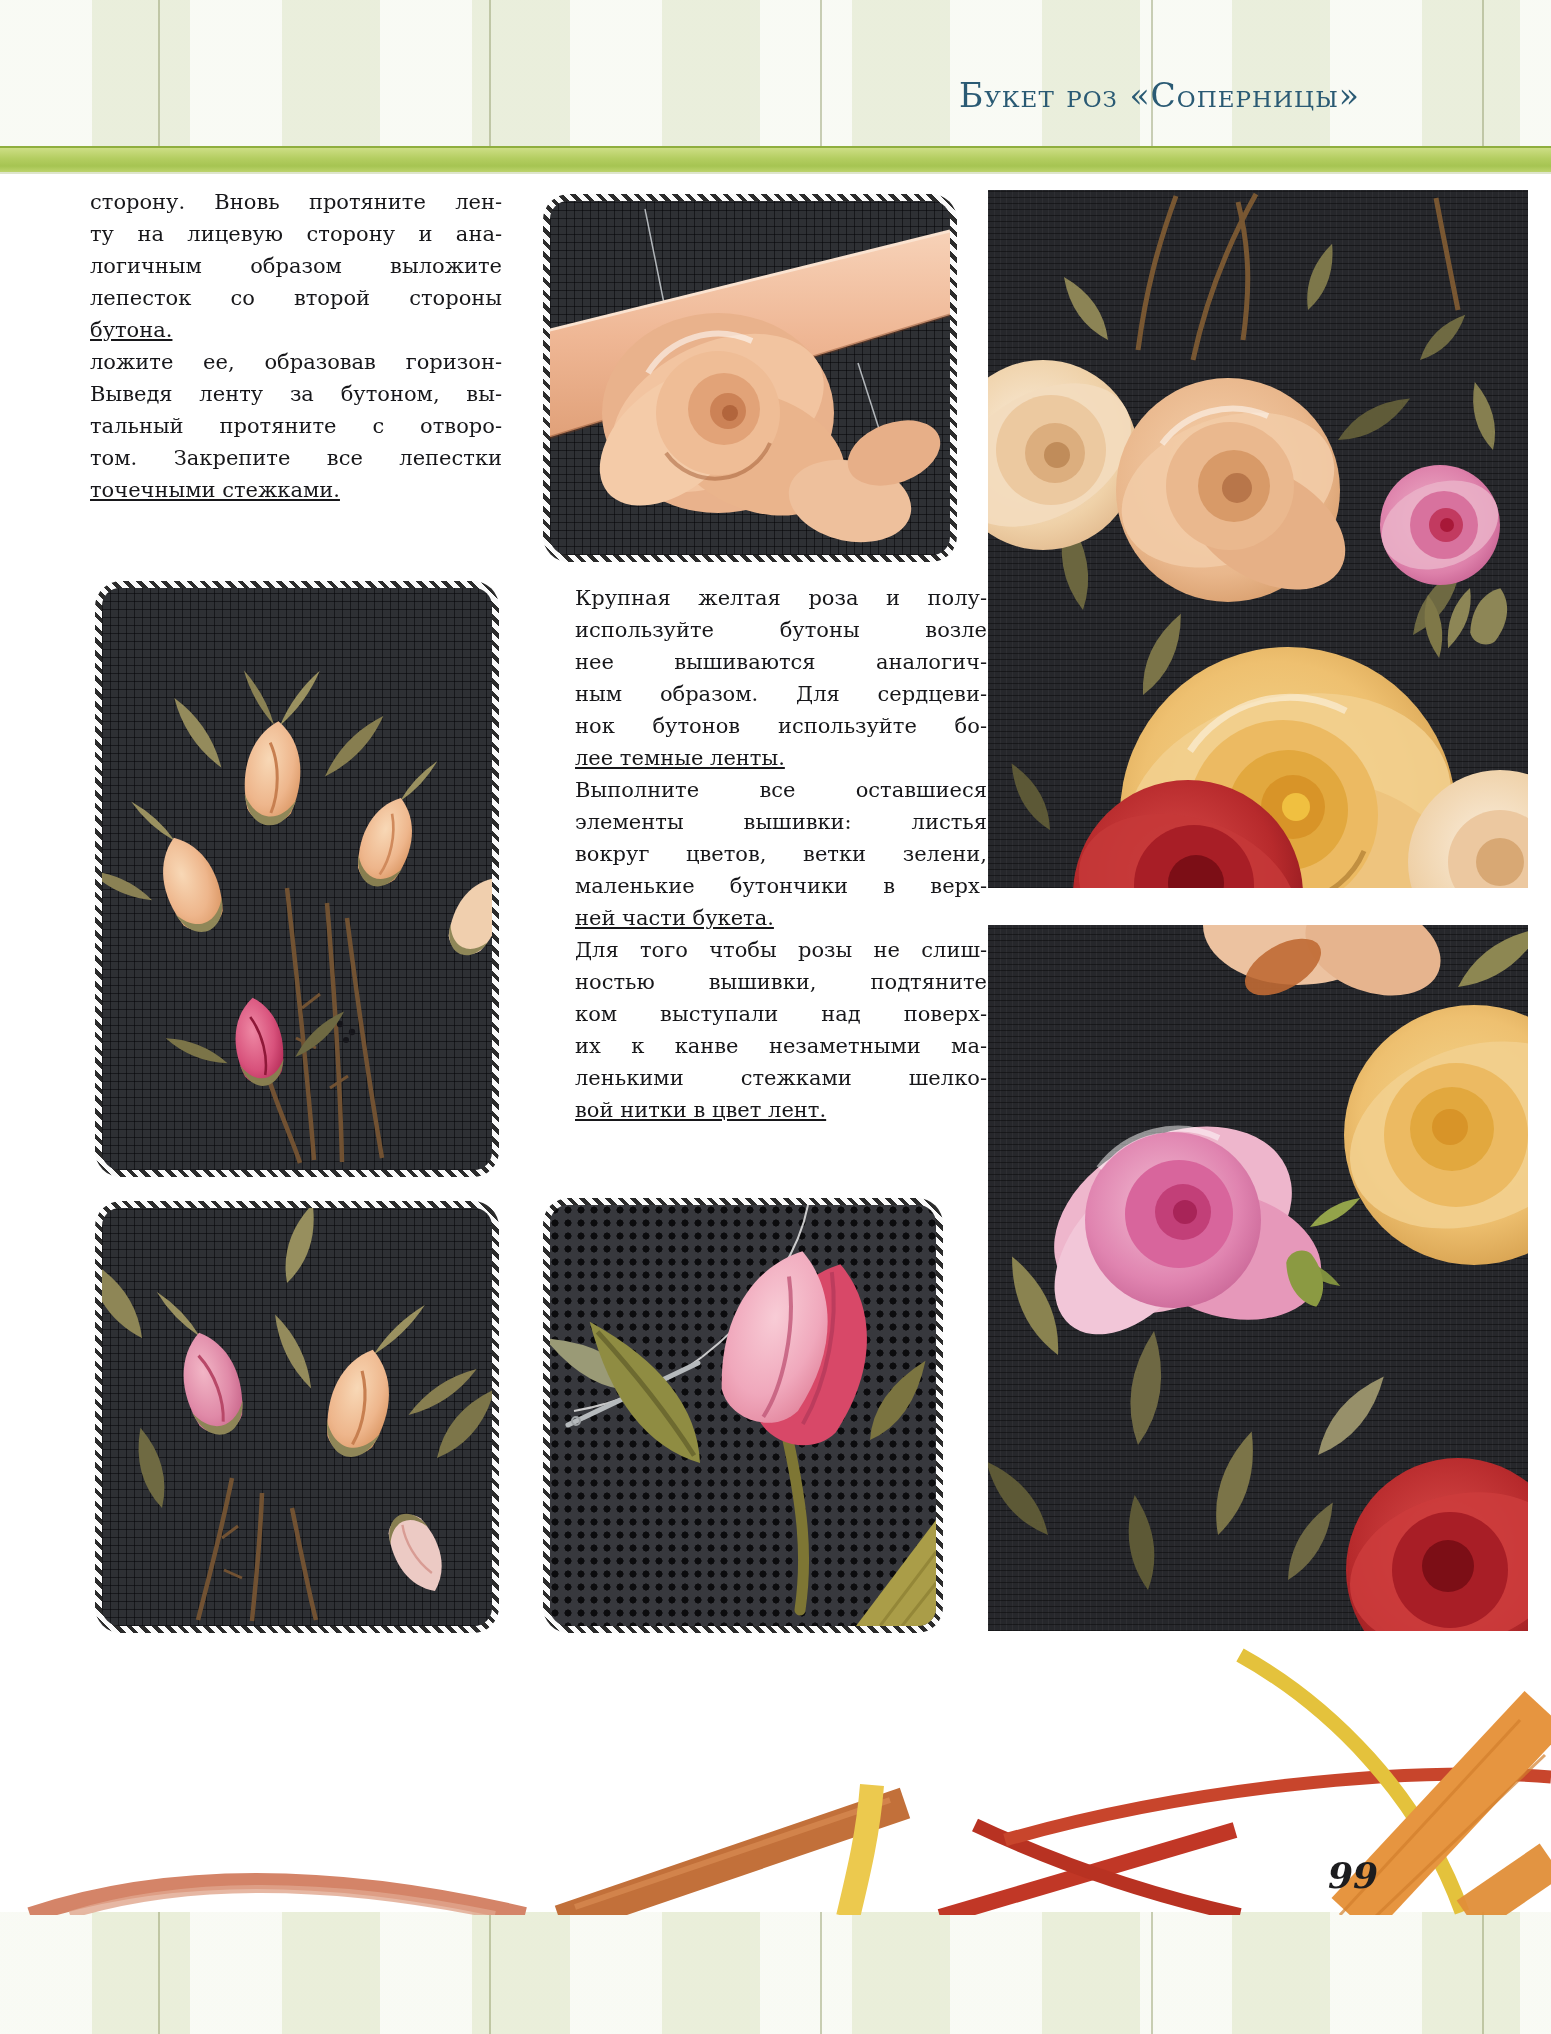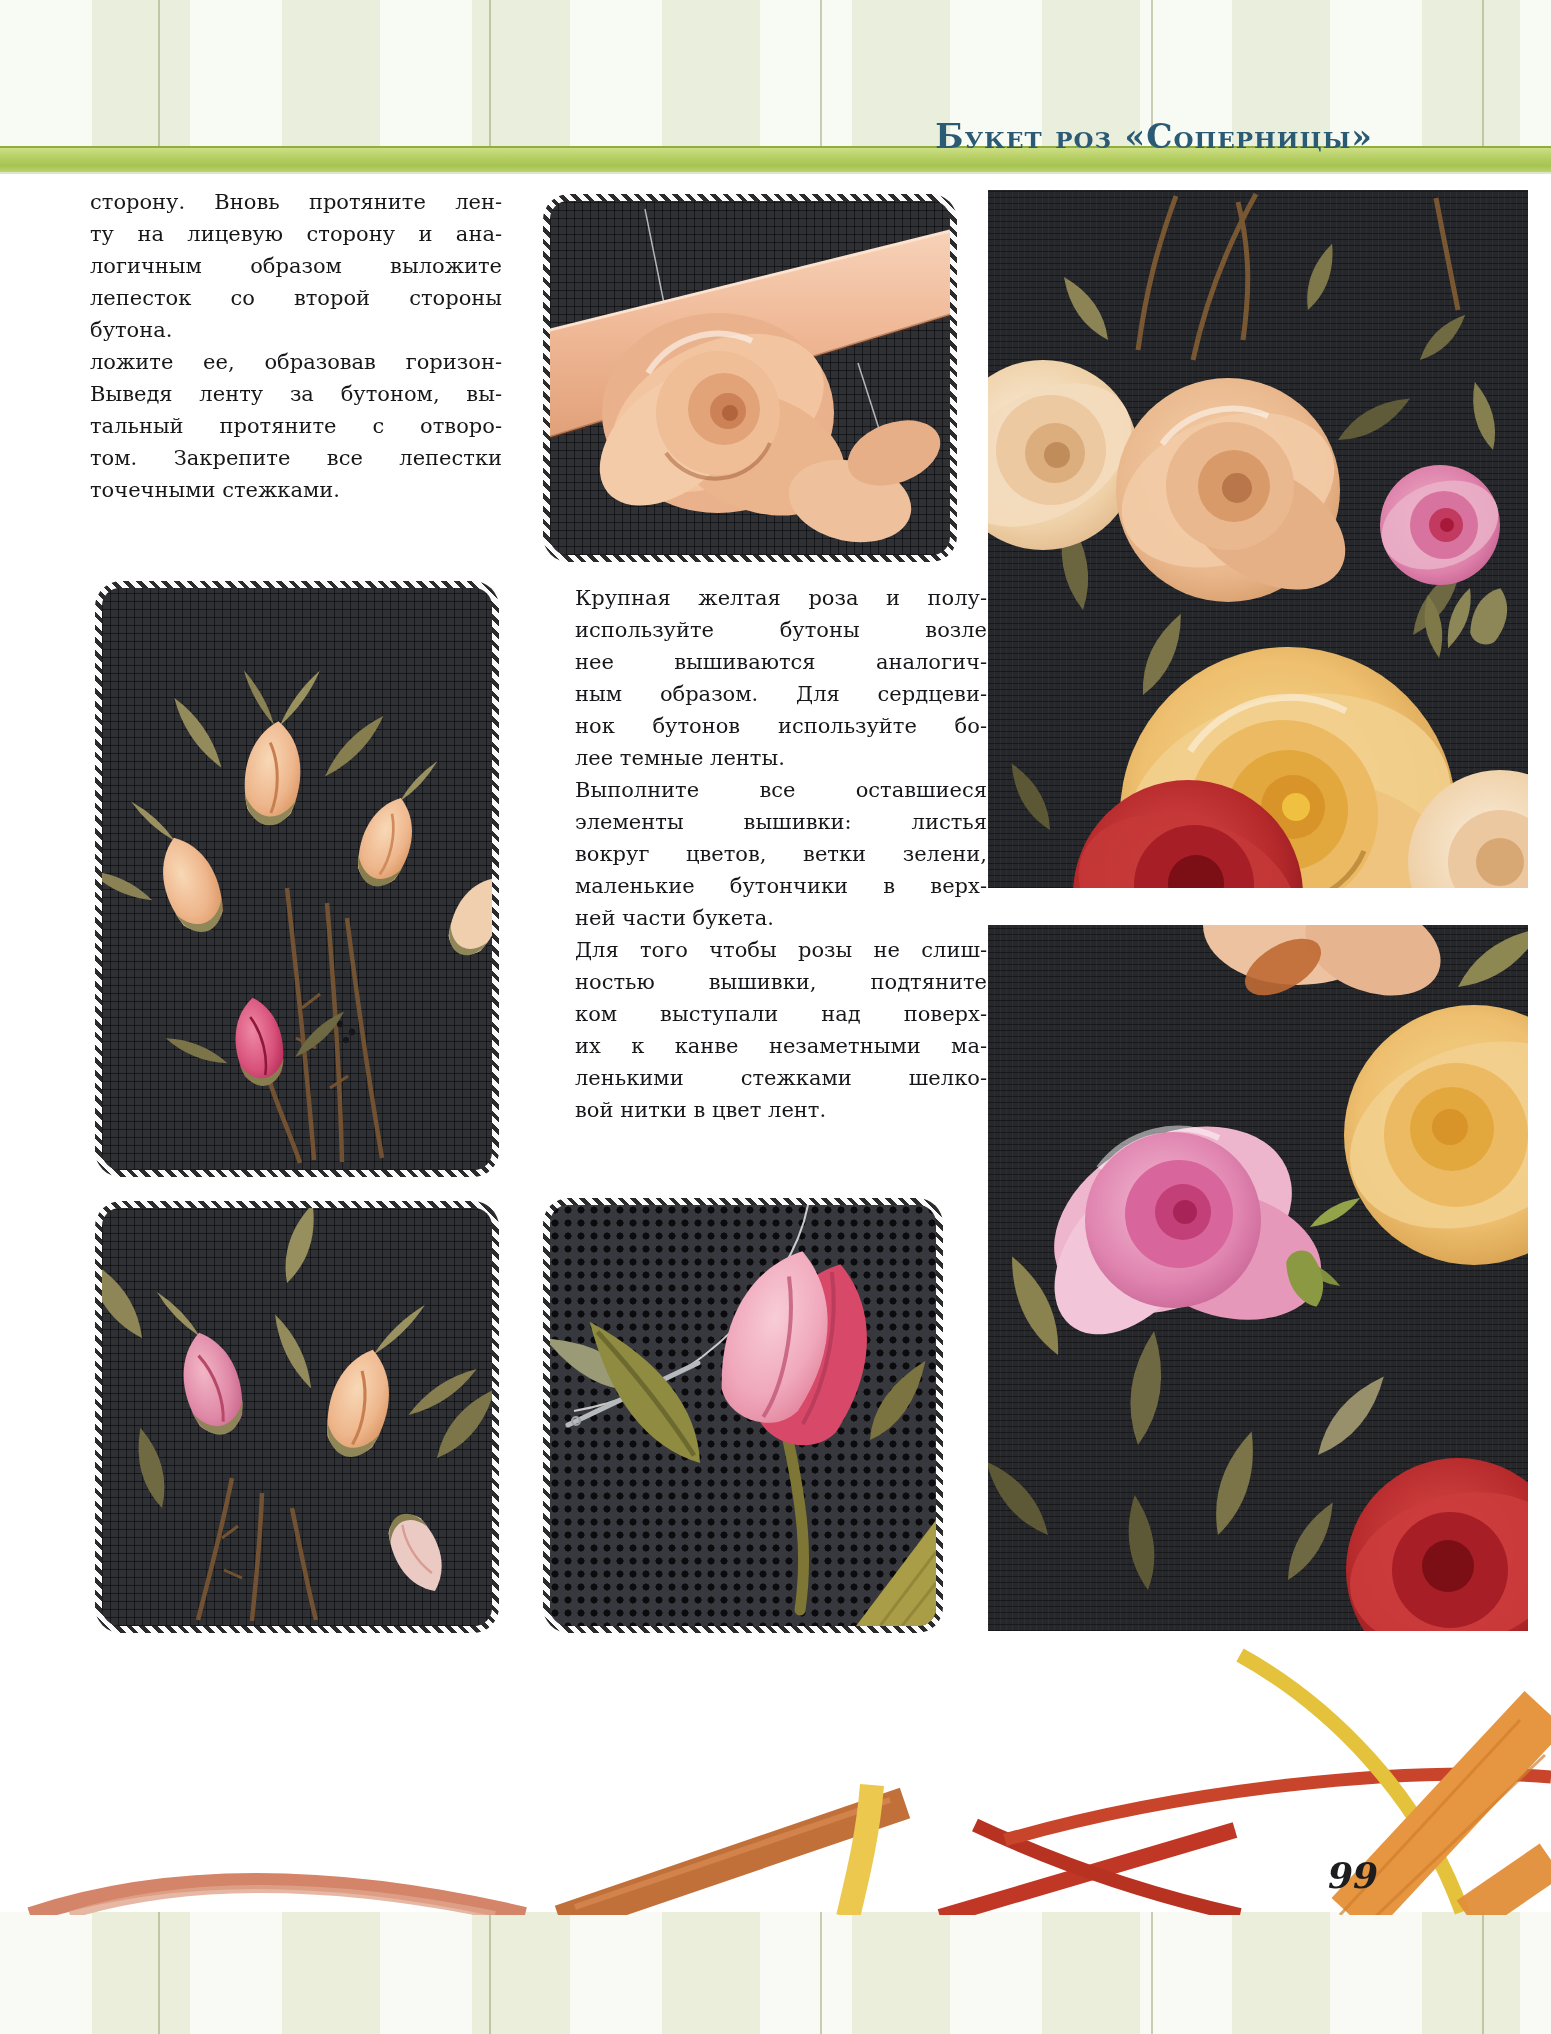--- a/index.html
+++ b/index.html
@@ -32,9 +32,9 @@
     box-shadow:0 2px 0 rgba(160,180,110,.35);
   }
   .header-title{
-    position:absolute; top:76px; right:178px;
-    font-variant:small-caps; font-weight:bold; font-size:33px; letter-spacing:1px;
-    color:var(--header-text); white-space:nowrap;margin-top:41px;
+    position:absolute; top:76px; right:191px;
+    font-variant:small-caps; font-weight:normal; font-size:33px; letter-spacing:1px;
+    color:var(--header-text); white-space:nowrap;
   }
   
   .text-col{

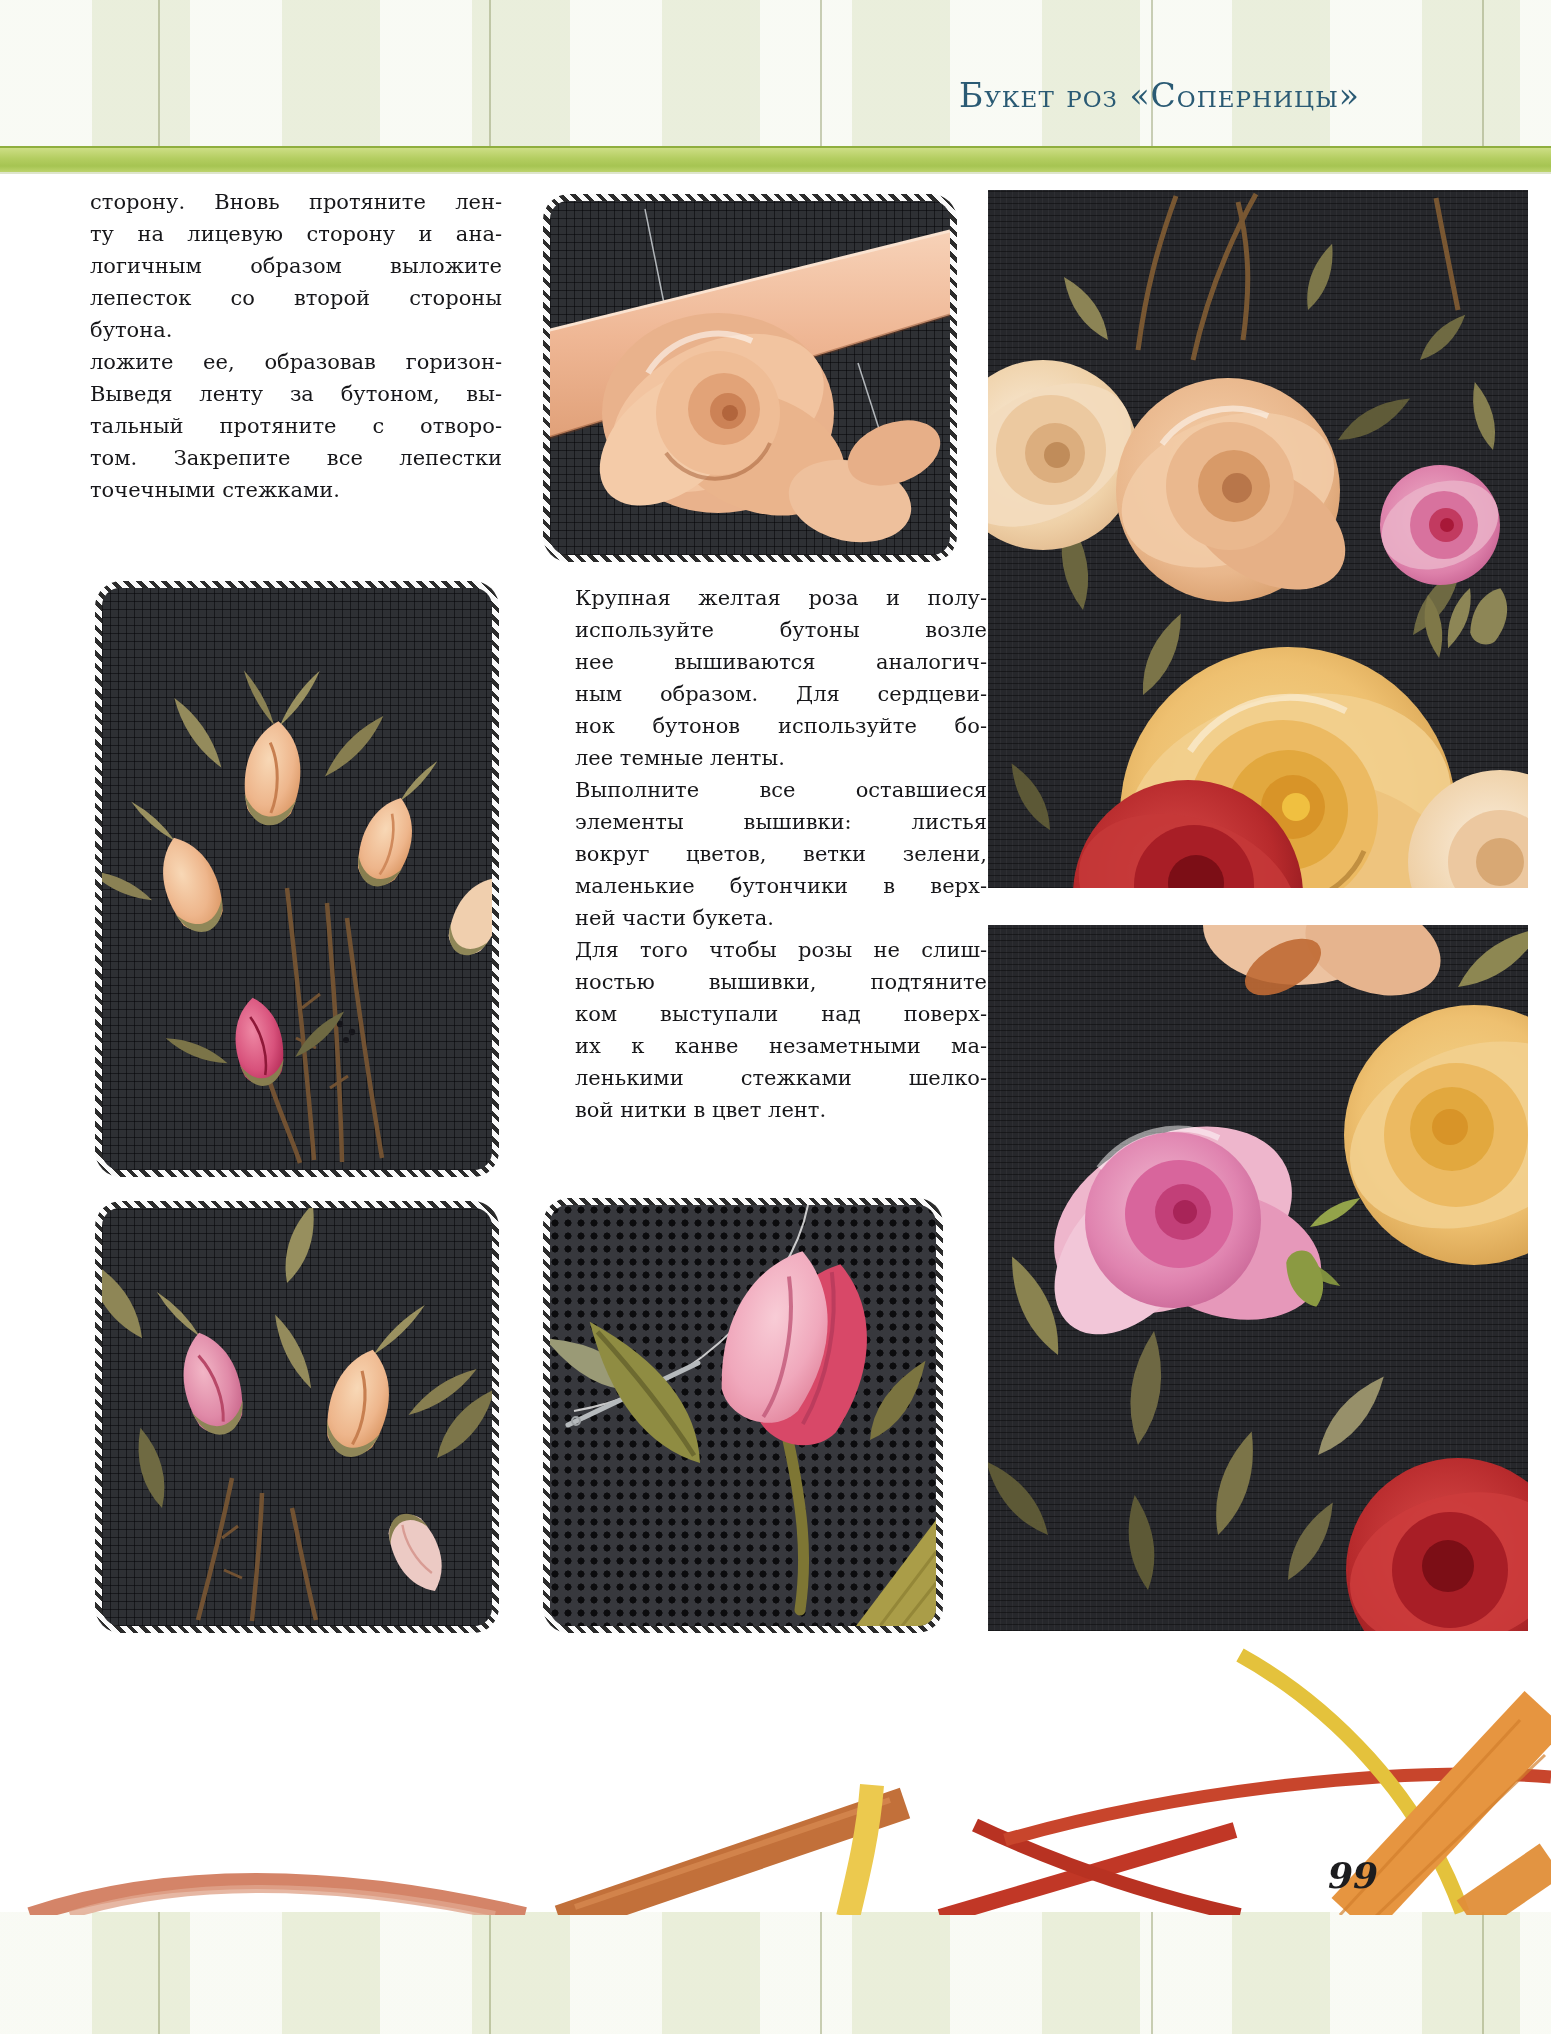--- a/index.html
+++ b/index.html
@@ -45,7 +45,7 @@
     text-align:justify; text-align-last:justify; line-height:32px; height:32px;
     white-space:nowrap; overflow:visible;
   }
-  .text-col .tline.last{text-align-last:left;}
+  .text-col .tline.last{text-align-last:left;text-decoration:underline;}
   .col-left{left:90px; top:186px;}
   .col-middle{left:545px; top:582px;margin-left:30px;}
   

